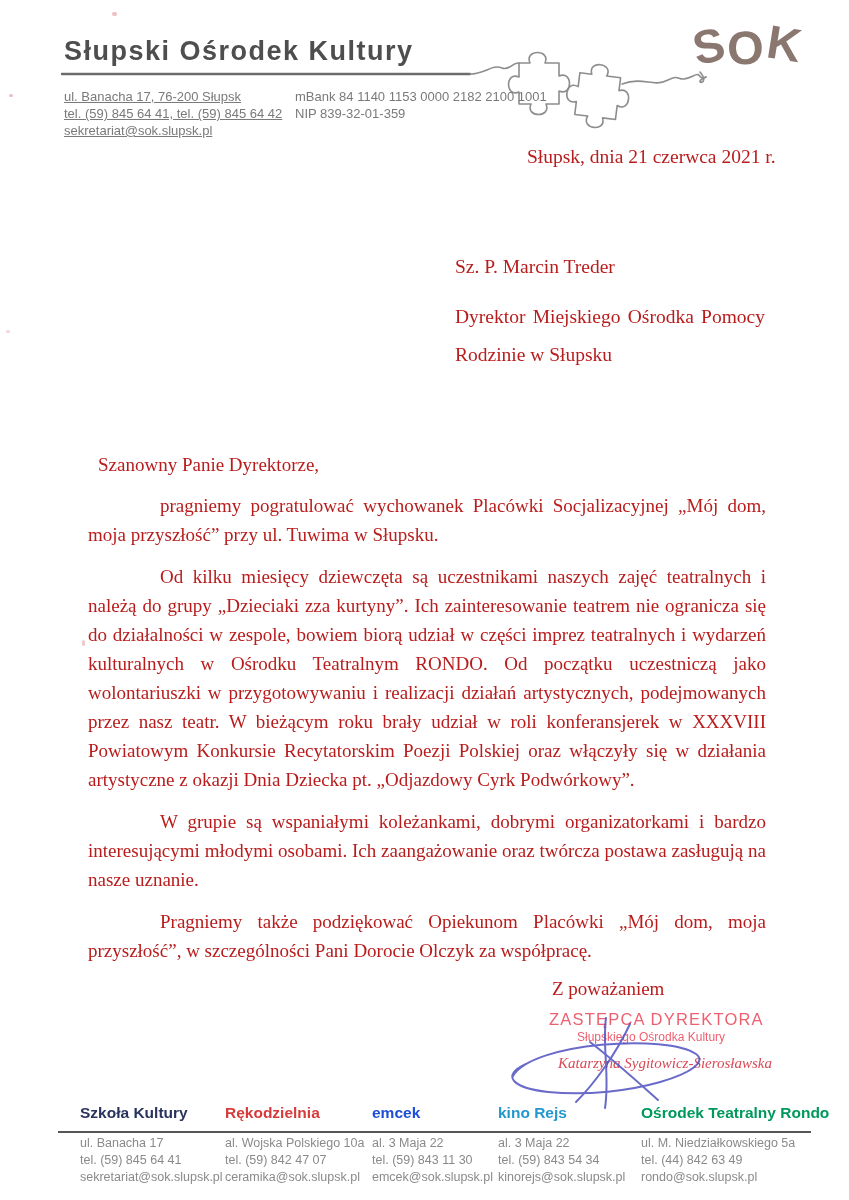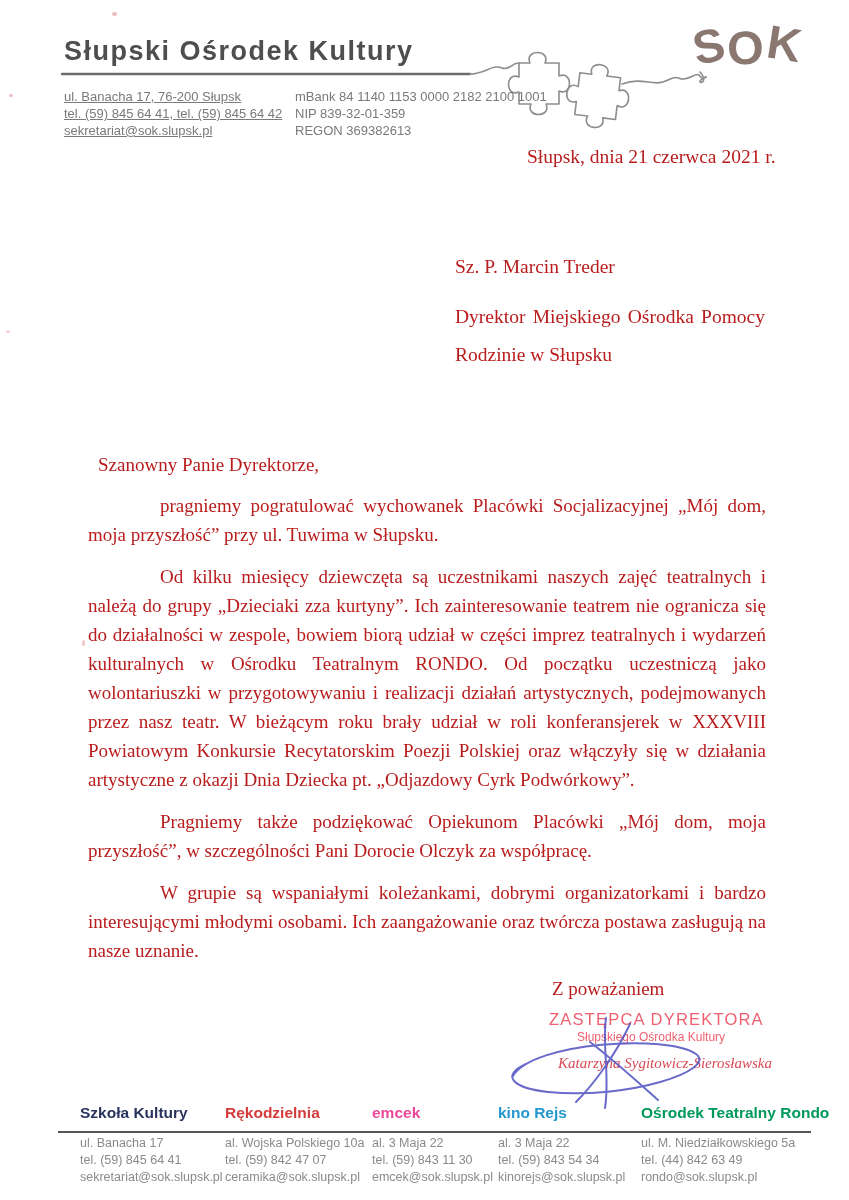--- a/index.html
+++ b/index.html
@@ -82,7 +82,6 @@
 <div class="hdr-block hdr-mid">
   <div>mBank 84 1140 1153 0000 2182 2100 1001</div>
   <div>NIP 839-32-01-359</div>
-  <div>REGON 369382613</div>
 </div>
 
 <div class="serif dateline">Słupsk, dnia 21 czerwca 2021 r.</div>

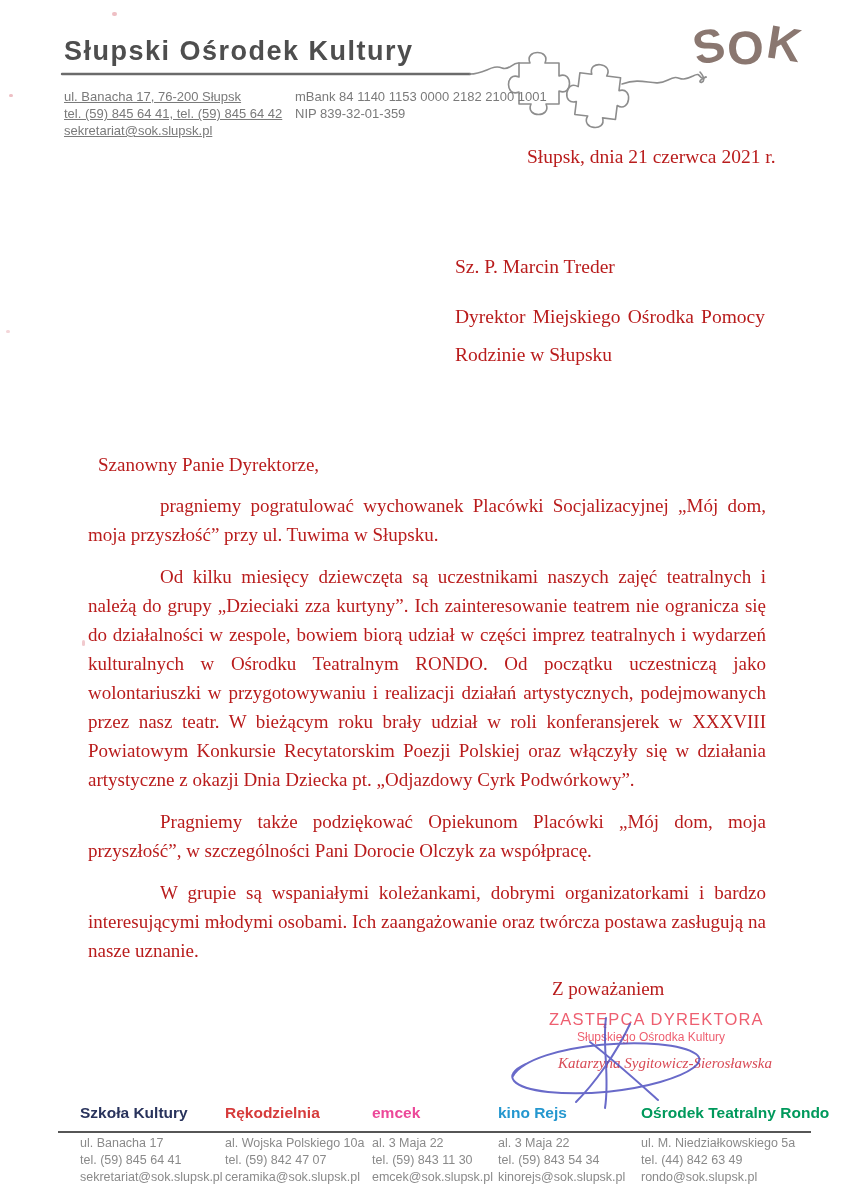--- a/index.html
+++ b/index.html
@@ -95,8 +95,8 @@
   <div class="salutation">Szanowny Panie Dyrektorze,</div>
   <p>pragniemy pogratulować wychowanek Placówki Socjalizacyjnej „Mój dom, moja przyszłość” przy ul. Tuwima w Słupsku.</p>
   <p>Od kilku miesięcy dziewczęta są uczestnikami naszych zajęć teatralnych i należą do grupy „Dzieciaki zza kurtyny”. Ich zainteresowanie teatrem nie ogranicza się do działalności w zespole, bowiem biorą udział w części imprez teatralnych i wydarzeń kulturalnych w Ośrodku Teatralnym RONDO. Od początku uczestniczą jako wolontariuszki w przygotowywaniu i realizacji działań artystycznych, podejmowanych przez nasz teatr. W bieżącym roku brały udział w roli konferansjerek w XXXVIII Powiatowym Konkursie Recytatorskim Poezji Polskiej oraz włączyły się w działania artystyczne z okazji Dnia Dziecka pt. „Odjazdowy Cyrk Podwórkowy”.</p>
+  <p>W grupie są wspaniałymi koleżankami, dobrymi organizatorkami i bardzo interesującymi młodymi osobami. Ich zaangażowanie oraz twórcza postawa zasługują na nasze uznanie.</p>
   <p>Pragniemy także podziękować Opiekunom Placówki „Mój dom, moja przyszłość”, w szczególności Pani Dorocie Olczyk za współpracę.</p>
-  <p>W grupie są wspaniałymi koleżankami, dobrymi organizatorkami i bardzo interesującymi młodymi osobami. Ich zaangażowanie oraz twórcza postawa zasługują na nasze uznanie.</p>
 </div>
 
 <div class="serif closing">Z poważaniem</div>

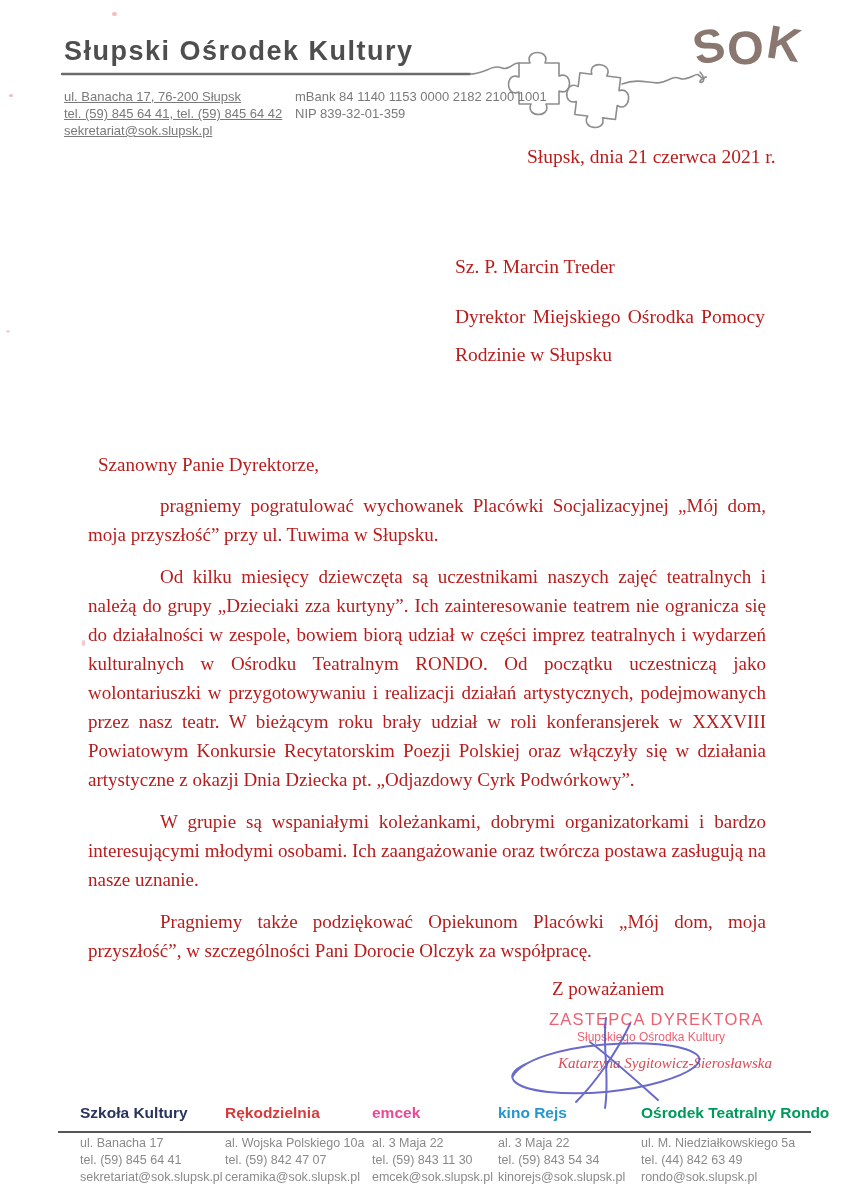--- a/index.html
+++ b/index.html
@@ -131,7 +131,7 @@
 </div>
 
 <div class="footer-col fc3">
-  <h3 style="color: #ec4899;">emcek</h3>
+  <h3 style="color: #1d4ed8;">emcek</h3>
   <div>al. 3 Maja 22</div>
   <div>tel. (59) 843 11 30</div>
   <div>emcek@sok.slupsk.pl</div>

